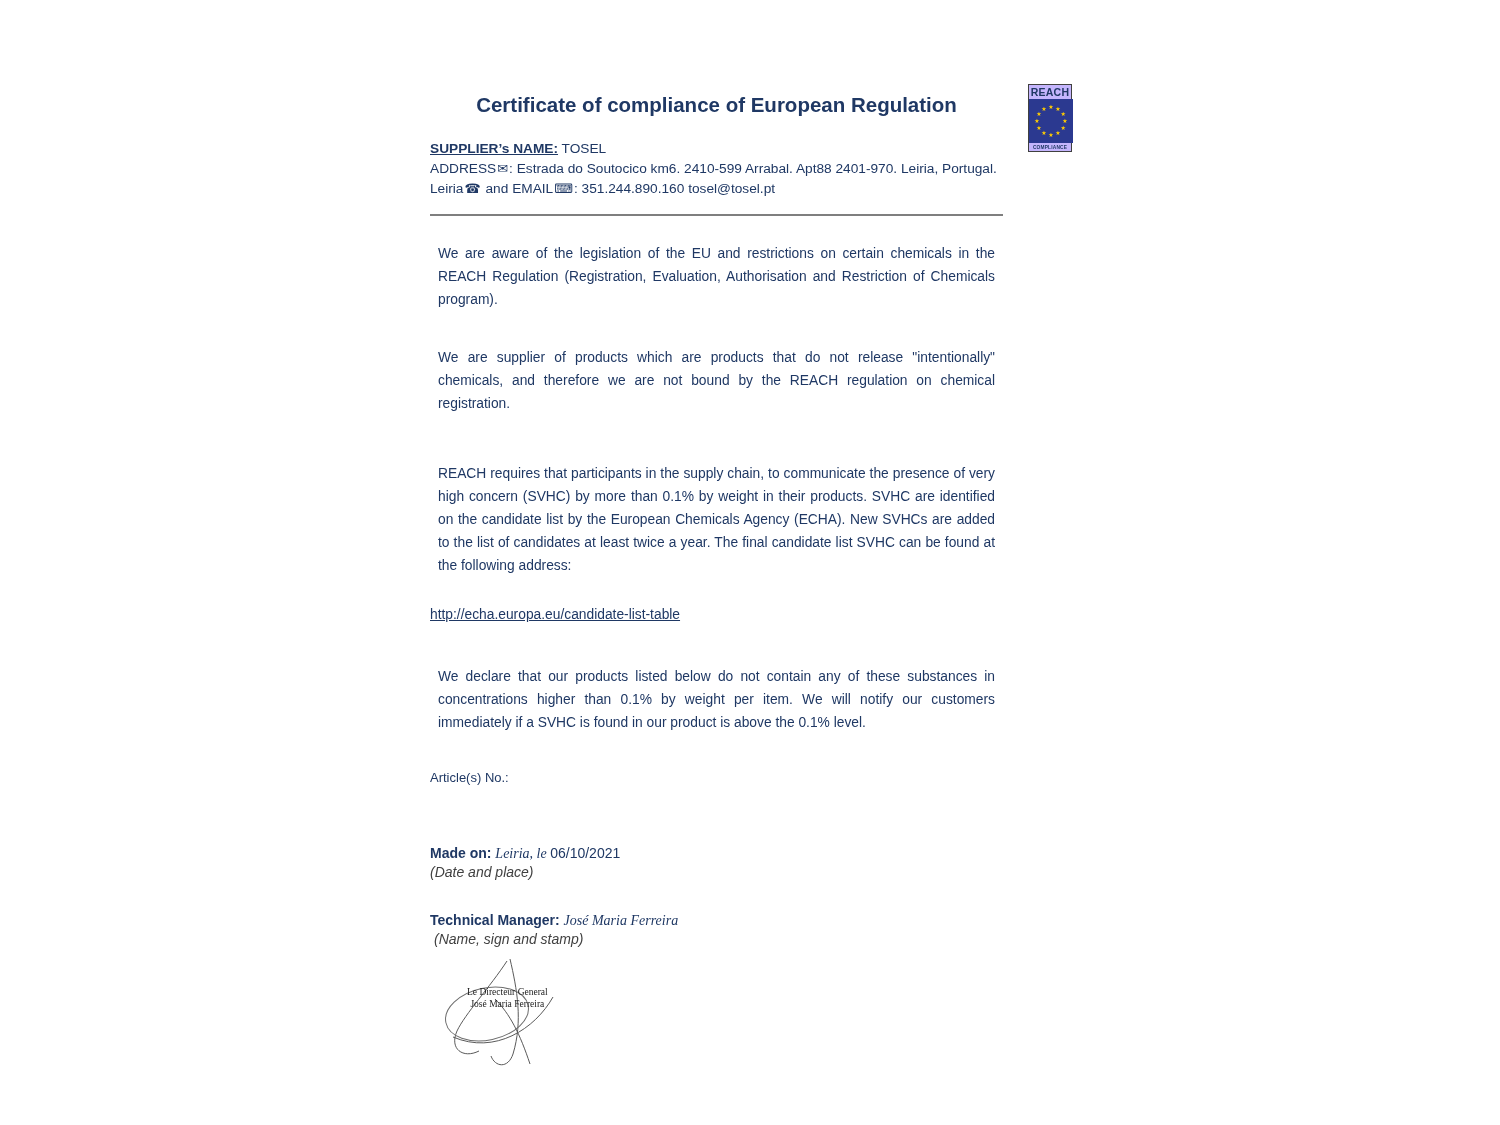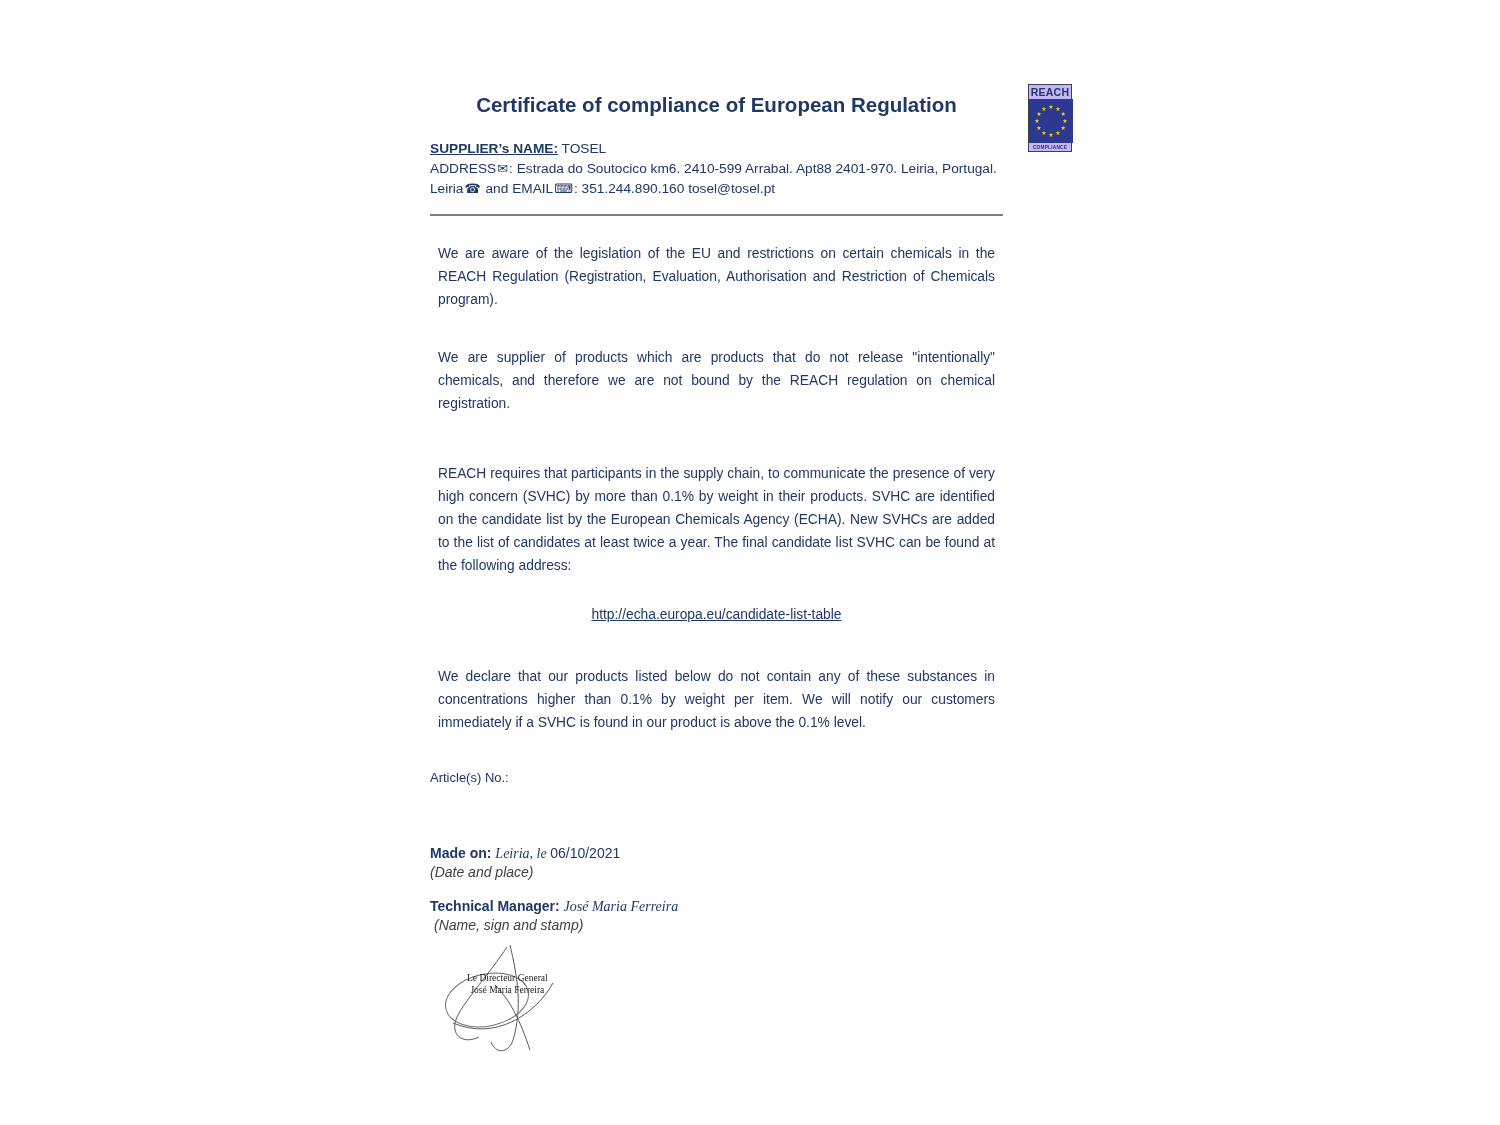--- a/index.html
+++ b/index.html
@@ -40,7 +40,7 @@
   .p1 { margin-top: 26px; }
   .p2 { margin-top: 35px; }
   .p3 { margin-top: 47px; }
-  .link-row { margin-top: 30px; text-align: center; font-size: 13.8px; }
+  .link-row { margin-top: 30px; font-size: 13.8px; }
   .link-row a { color: #1f3864; text-decoration: underline; cursor: pointer; }
   .p4 { margin-top: 43px; }
   .article { margin-top: 36px; font-size: 13px; }

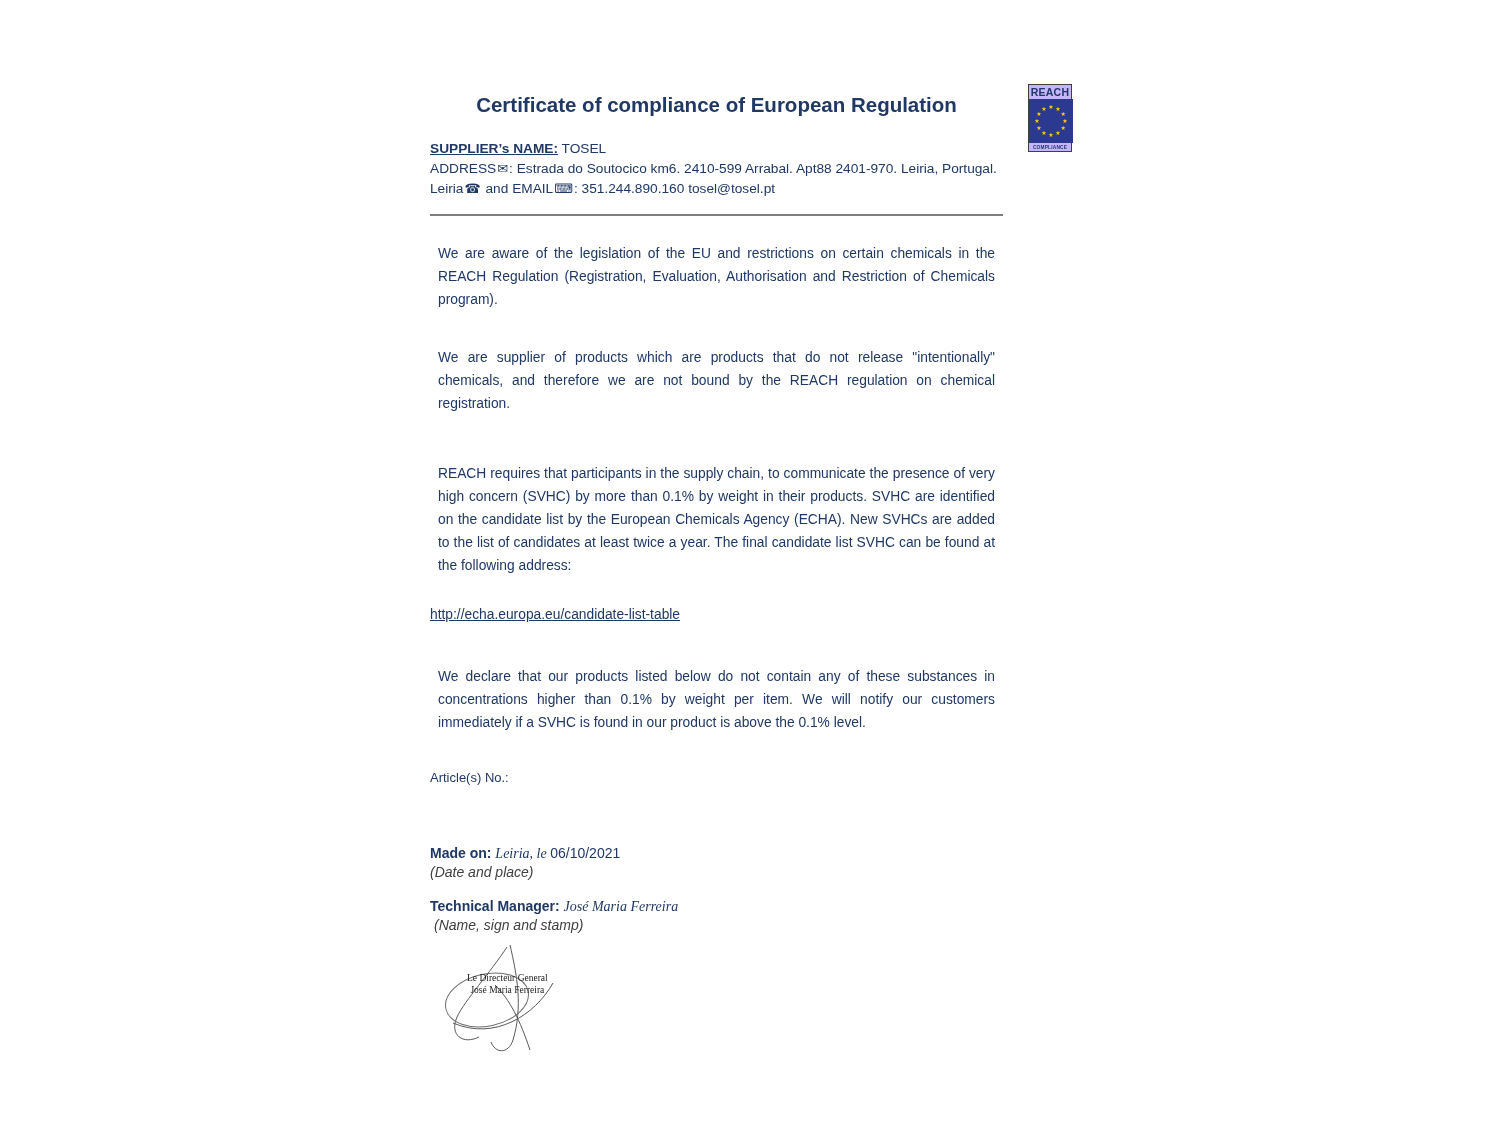--- a/index.html
+++ b/index.html
@@ -49,7 +49,7 @@
   .label-bold { font-weight: bold; color: #1f3864; }
   .italic { font-style: italic; font-family: "Liberation Serif", serif; font-size: 14px; text-align: right; }
   .small-note { font-size: 14px; font-style: italic; color: #404040; margin-top: 2px; }
-  .manager { margin-top: 18px; font-size: 14px; }
+  .manager { margin-top: 32px; font-size: 14px; }
   .note2 { margin-left: 4px; }
 
   .signature {

